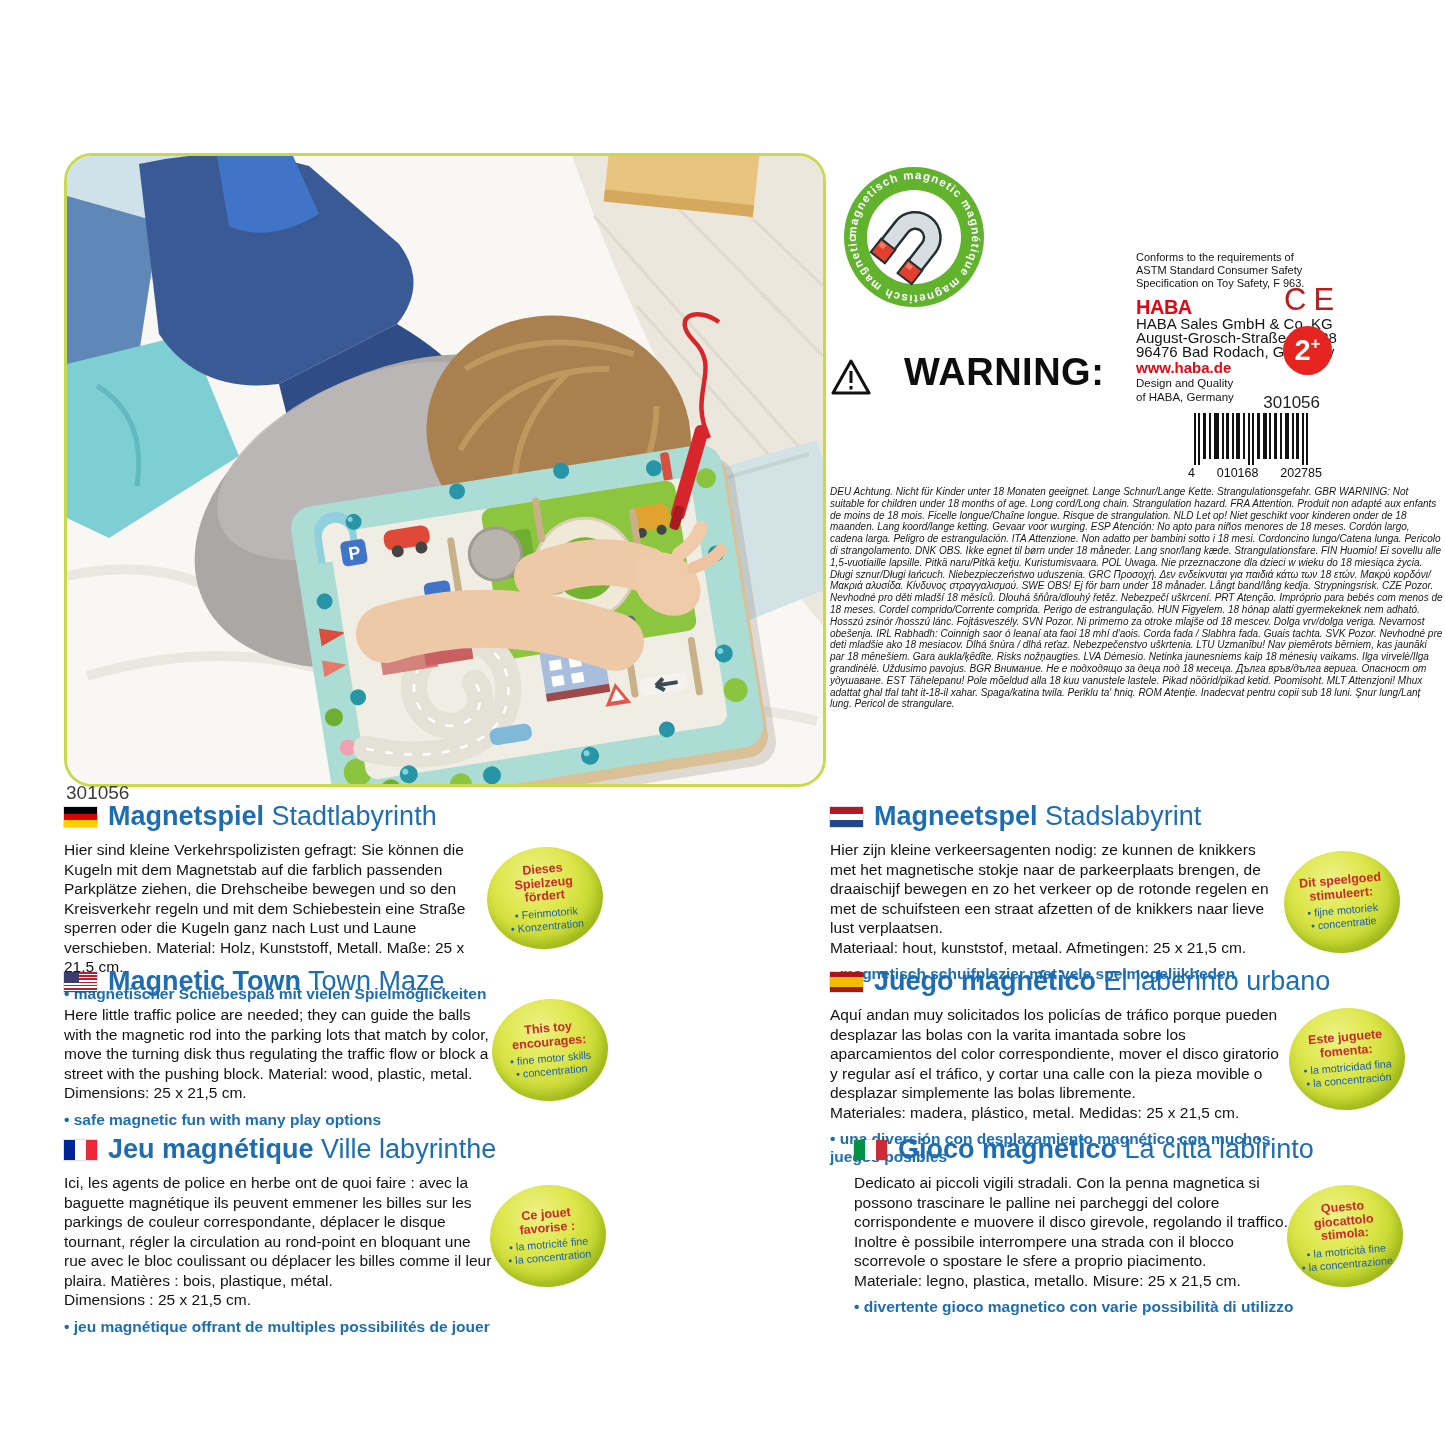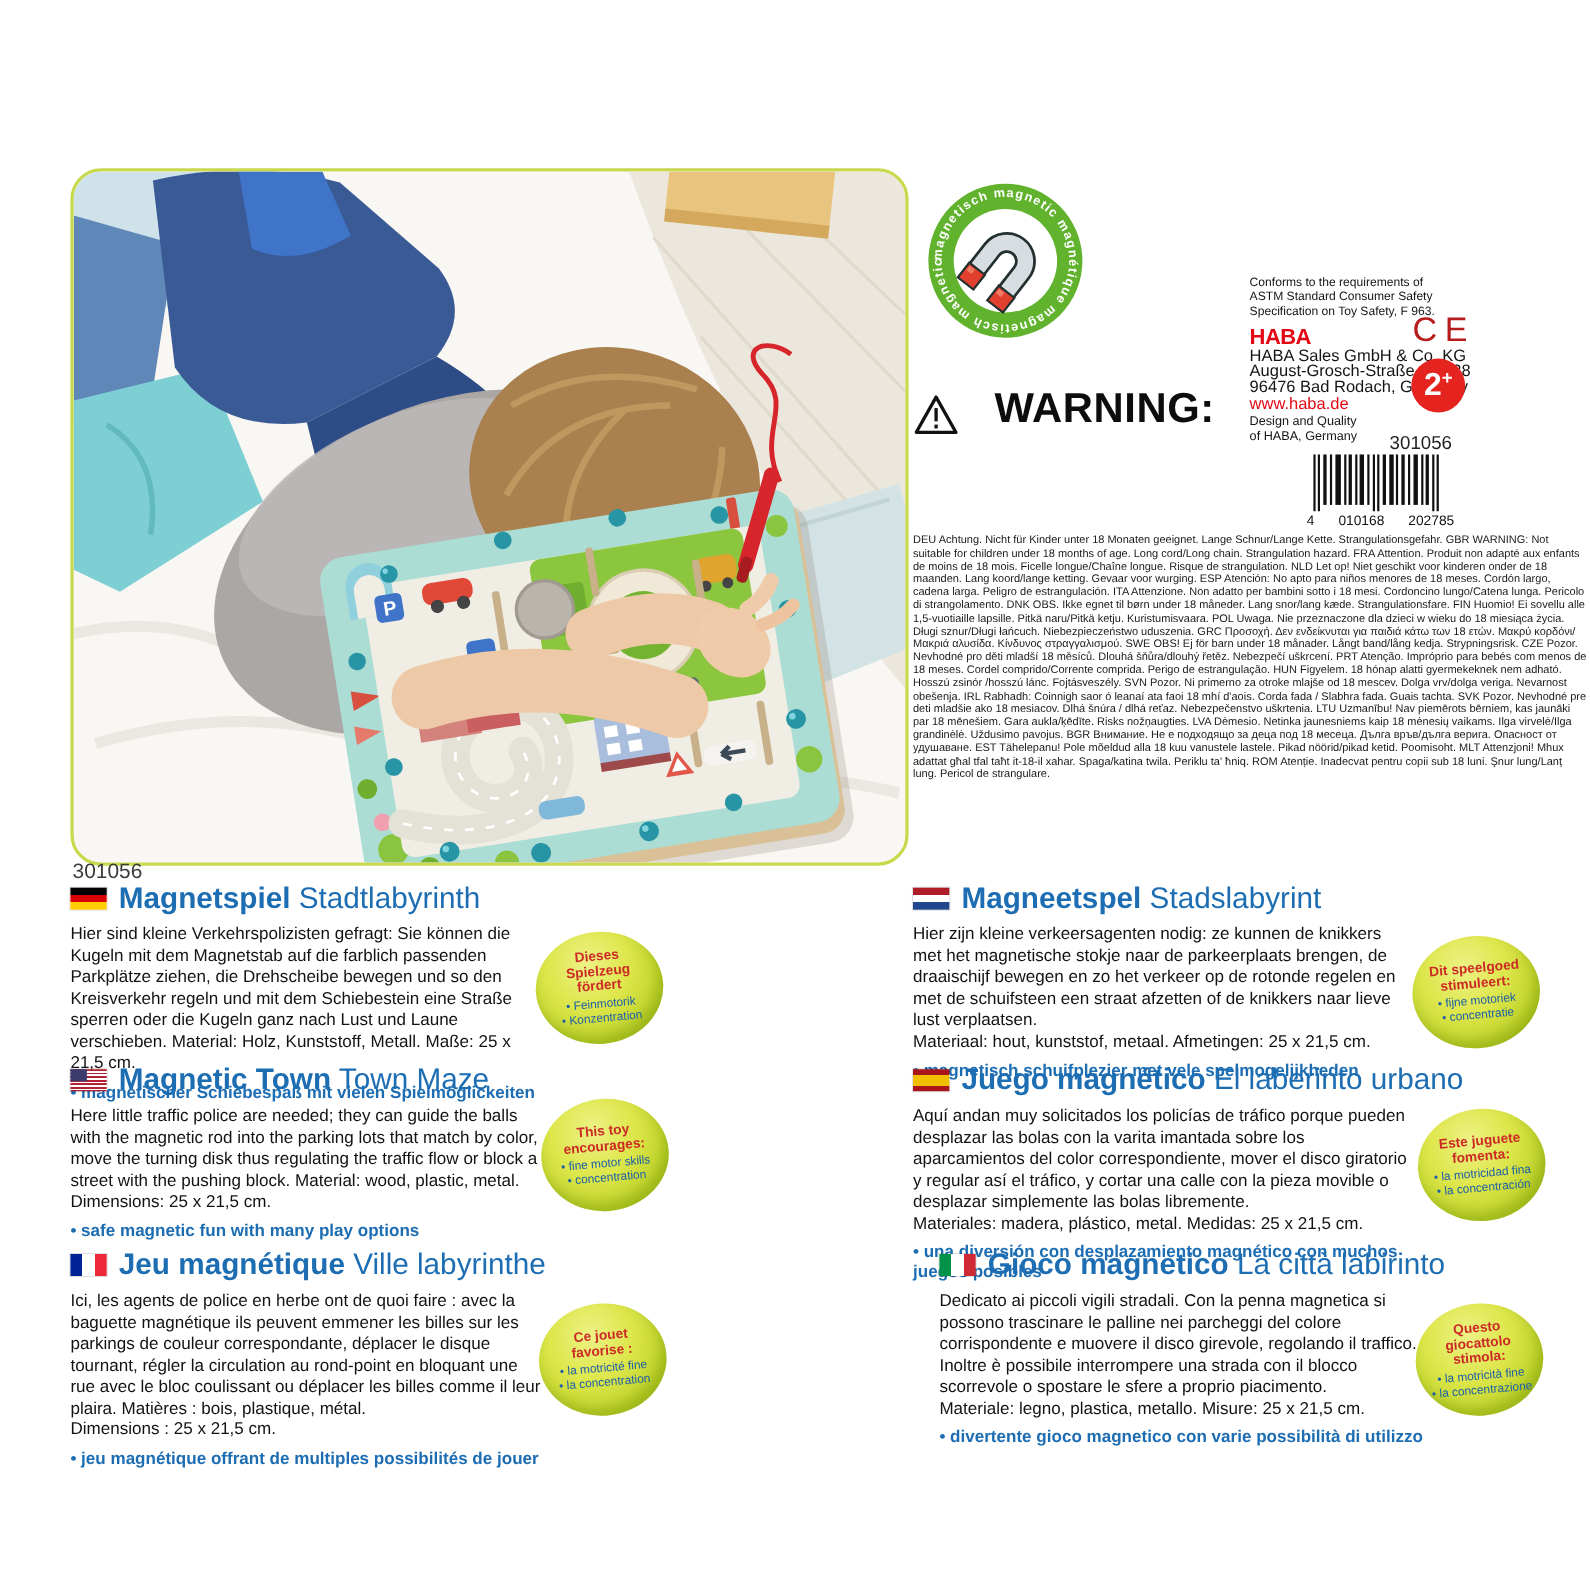--- a/index.html
+++ b/index.html
@@ -18,7 +18,7 @@
   .conforms{left:1136px;top:251px;width:172px;font-size:11px;line-height:13.2px;}
   .haba-logo{left:1136px;top:296px;font-size:20px;font-weight:800;color:#e30613;letter-spacing:-0.5px;}
   .address{left:1136px;top:317px;font-size:15px;line-height:14px;}
-  .haba-url{left:1136px;top:359px;font-size:15px;font-weight:normal;color:#e30613;}
+  .haba-url{left:1136px;top:359px;font-size:15px;font-weight:bold;color:#e30613;}
   .design{left:1136px;top:377px;font-size:11.5px;line-height:13.5px;}
   .ce-mark{left:1284px;top:282px;font-size:31px;letter-spacing:7px;color:#b91c1c;}
   .age-badge{left:1283px;top:326px;width:49px;height:49px;border-radius:50%;background:#e5231f;

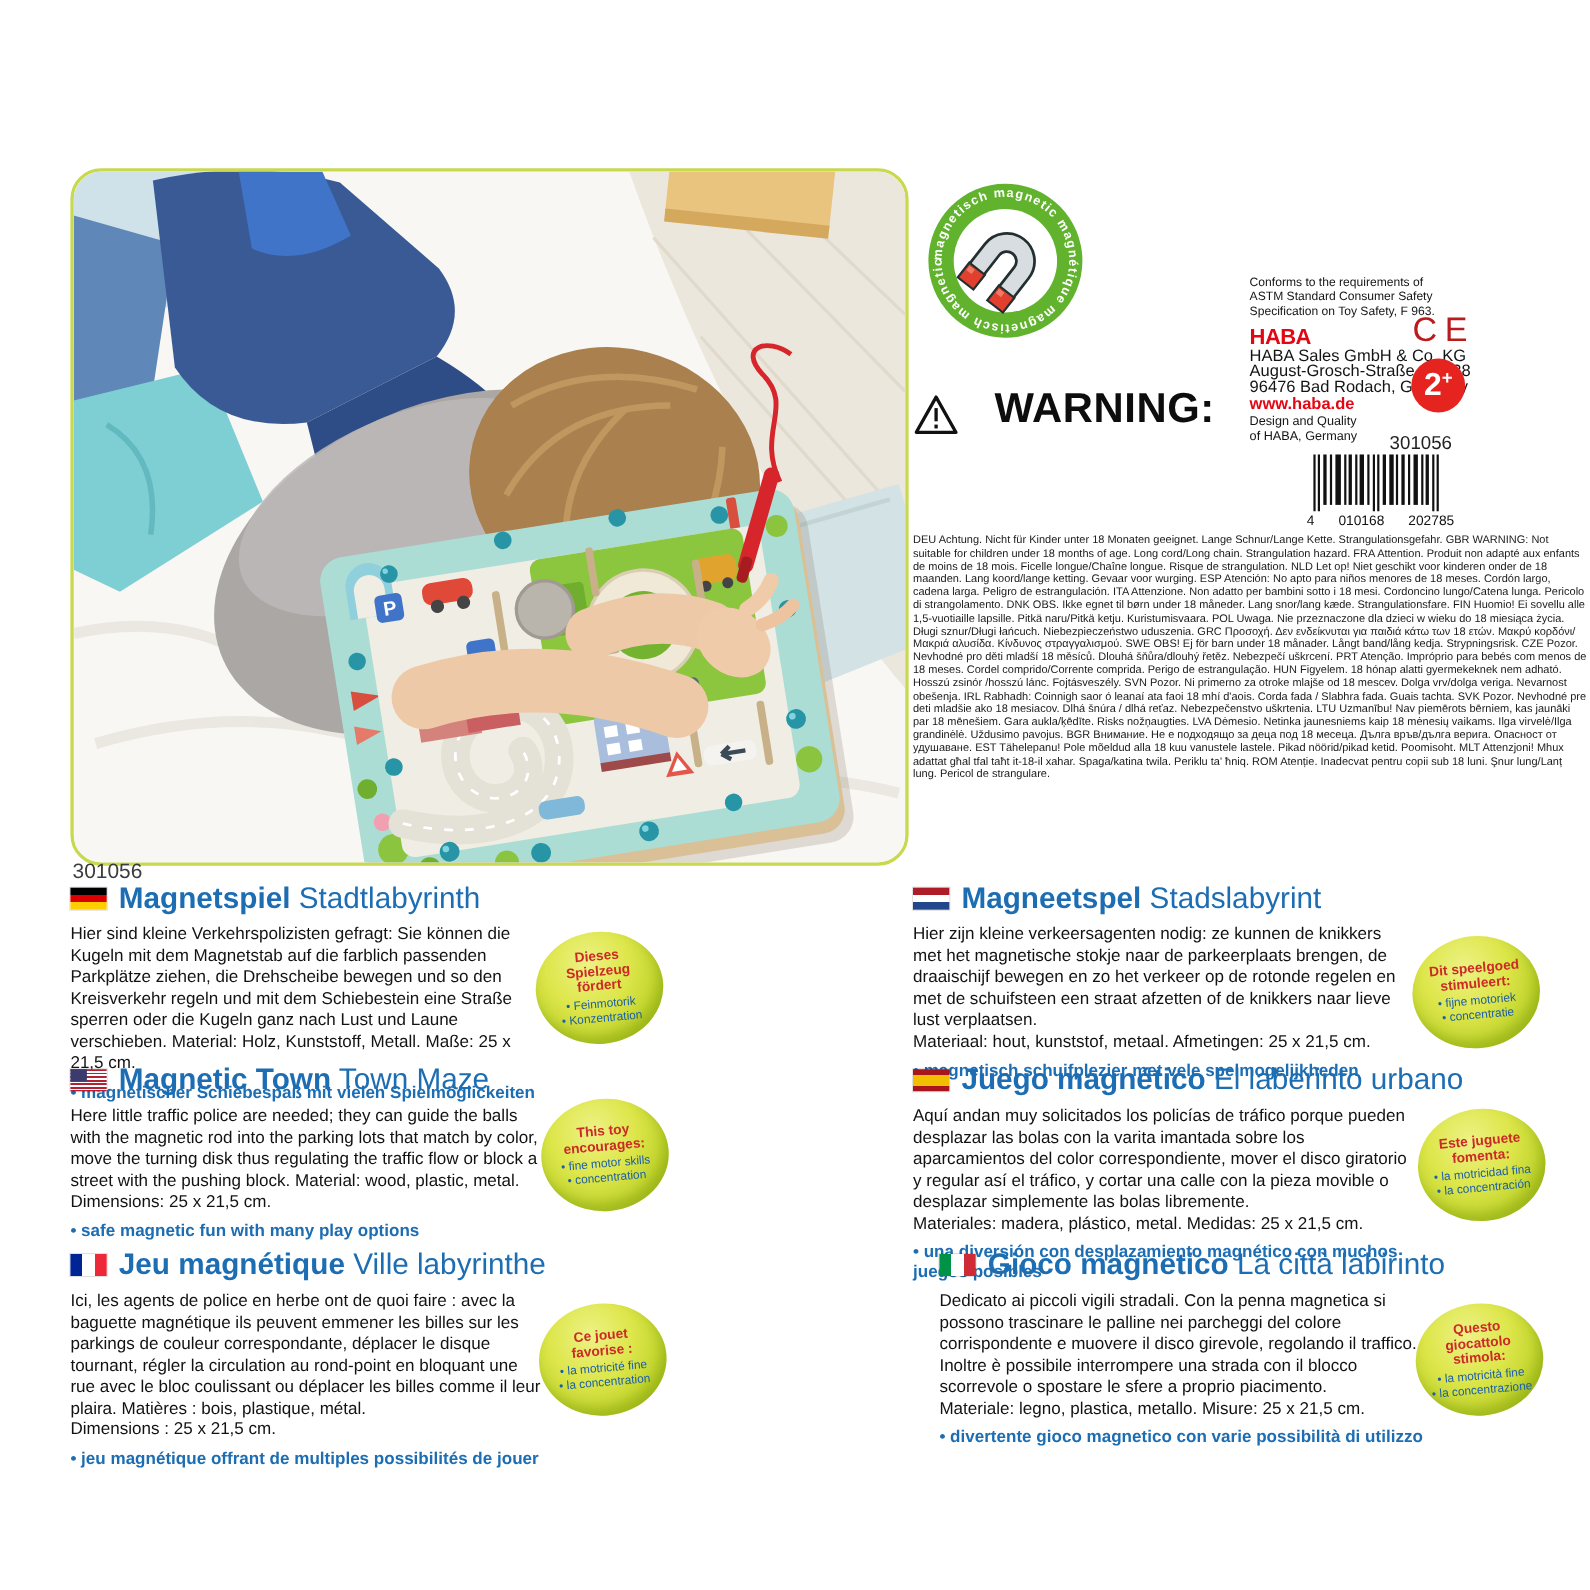--- a/index.html
+++ b/index.html
@@ -33,7 +33,7 @@
   .warn-triangle{left:831px;top:359px;width:40px;height:36px;}
   .warning-title{left:904px;top:351px;font-size:38px;font-weight:800;letter-spacing:0.5px;color:#0d0d0d;}
   .warning-lines{left:830px;top:399px;font-size:19.5px;line-height:23.8px;color:#111;}
-  .fine-print{left:830px;top:486px;width:614px;font-size:10px;line-height:11.8px;color:#191919;}
+  .fine-print{left:830px;top:486px;width:614px;font-size:10px;line-height:11.8px;color:#191919;font-style:italic;}
 
   
   .section{position:absolute;}

